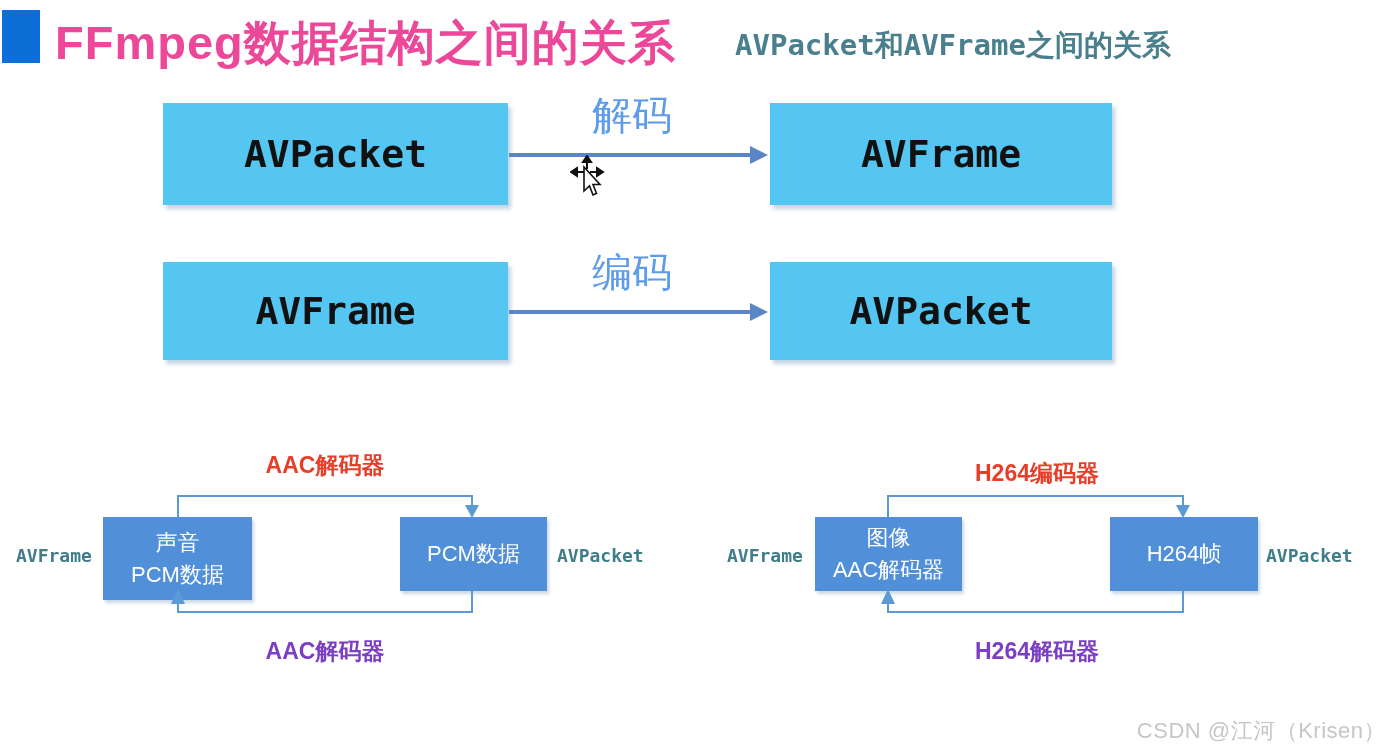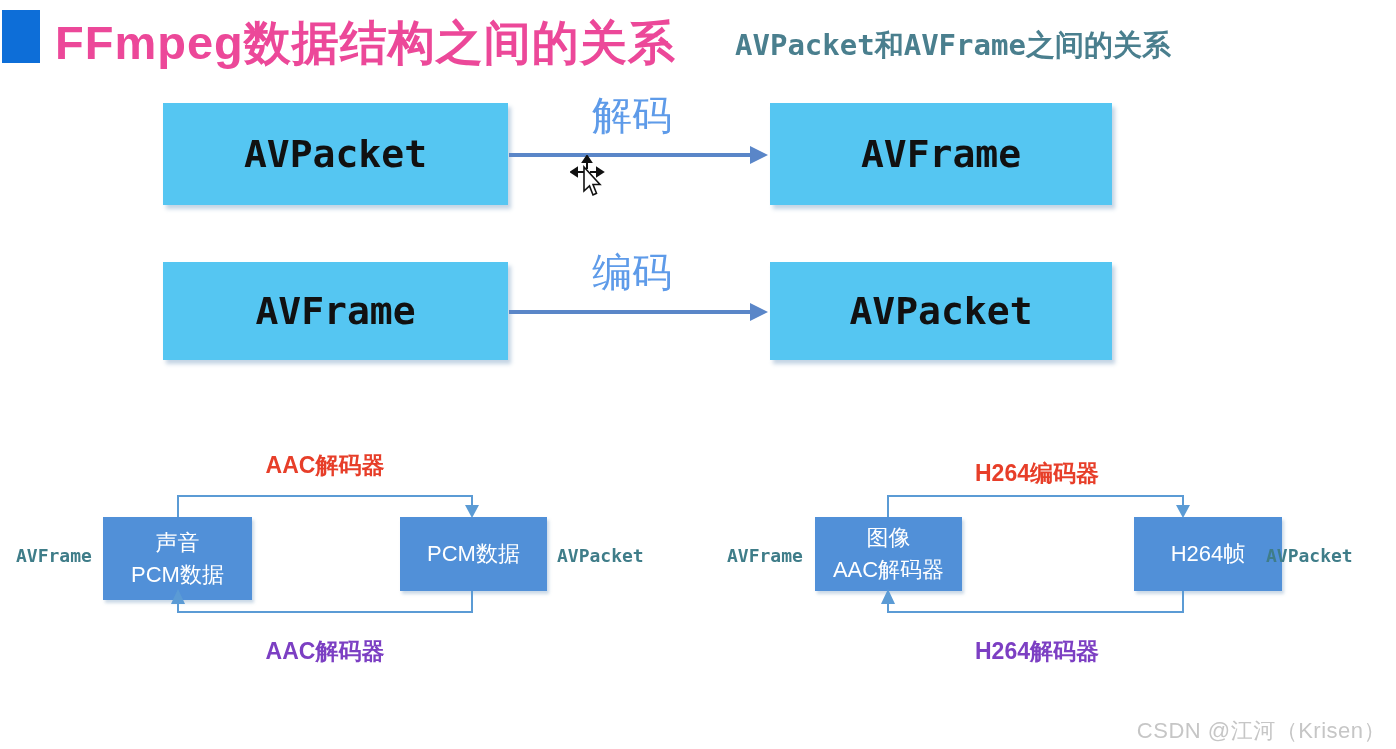--- a/index.html
+++ b/index.html
@@ -53,7 +53,7 @@
   .cb-aac-left   { left:103px;  top:517px; width:149px; height:83px; }
   .cb-aac-right  { left:400px;  top:517px; width:147px; height:74px; }
   .cb-h264-left  { left:815px;  top:517px; width:147px; height:74px; }
-  .cb-h264-right { left:1110px; top:517px; width:148px; height:74px;margin-left:24px; }
+  .cb-h264-right { left:1110px; top:517px; width:148px; height:74px; }
 
   .side-tag {
     font-family:"DejaVu Sans Mono", monospace; font-weight:bold;

